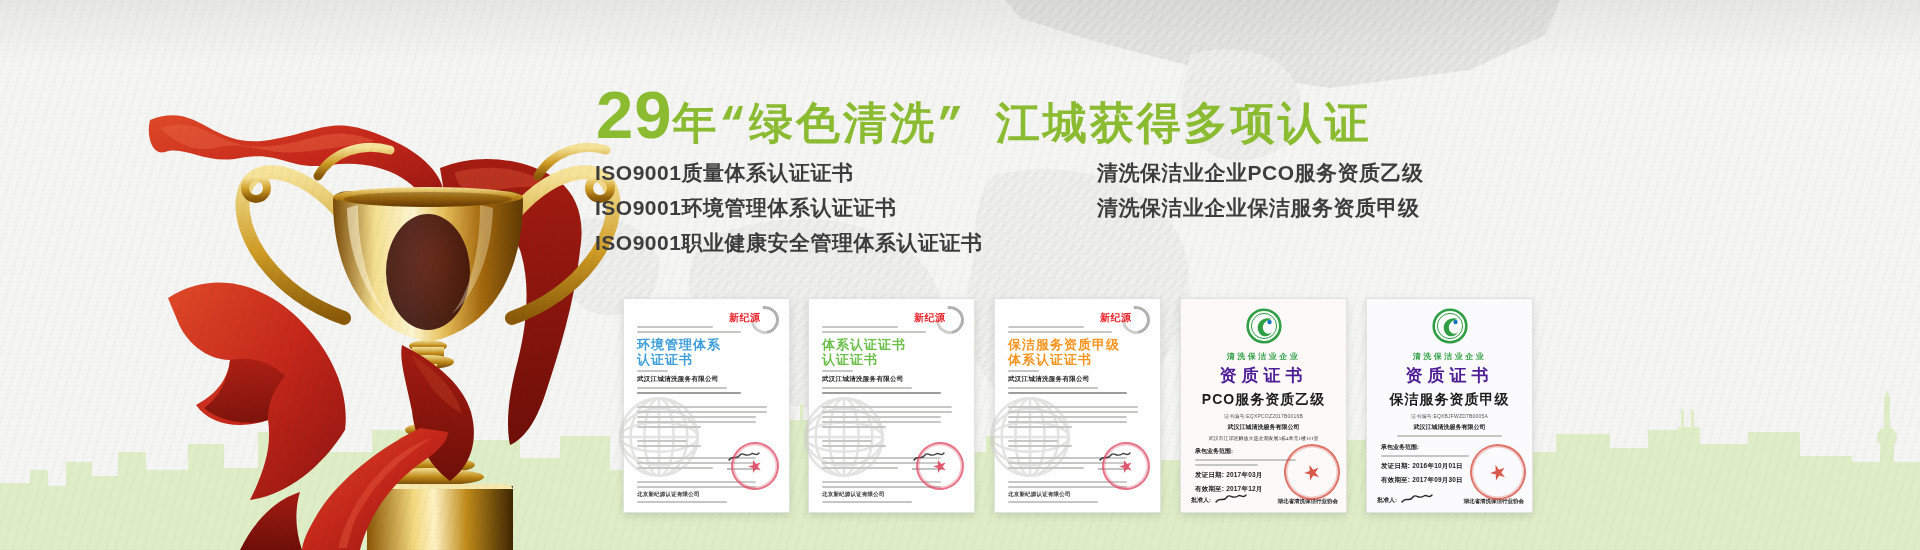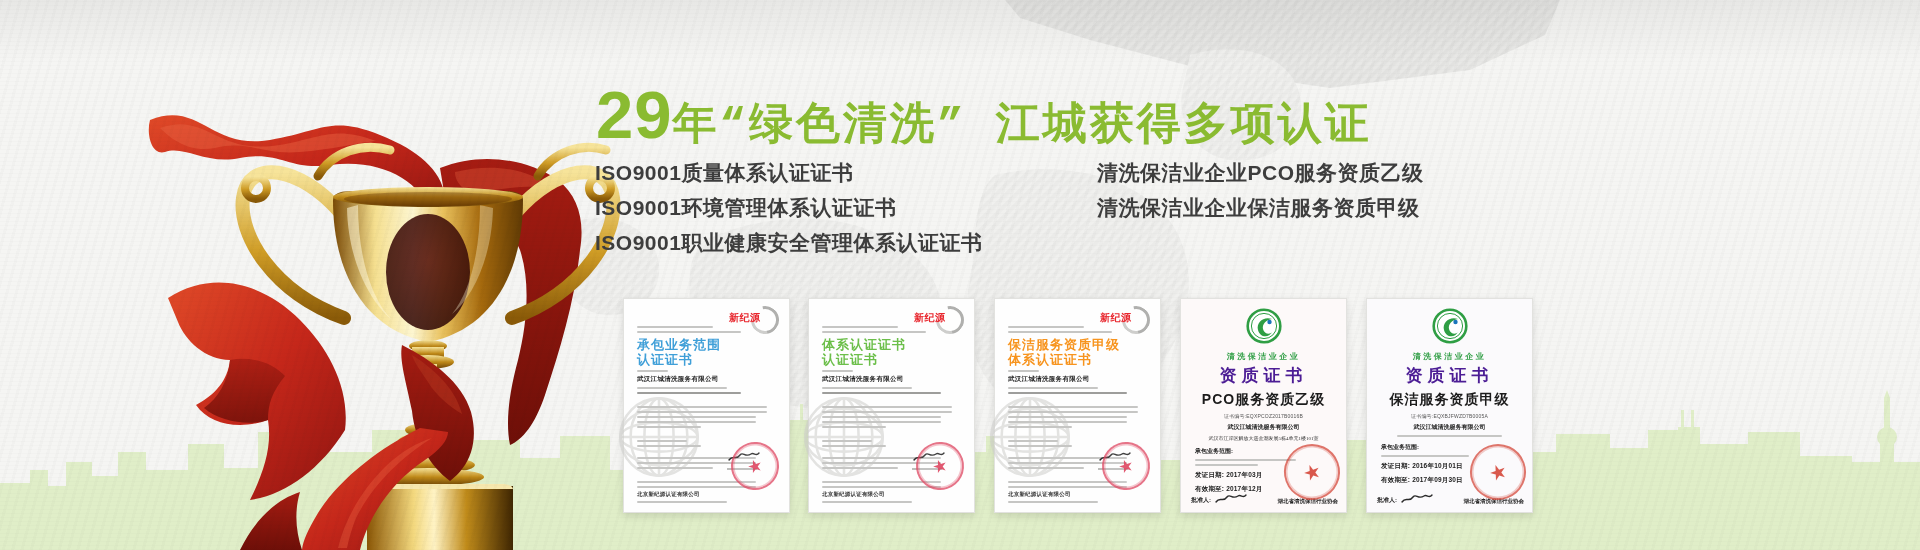--- a/index.html
+++ b/index.html
@@ -265,7 +265,7 @@
           <div class="bar w7"></div>
       </div>
       <div class="cA-title" style="color:#3f9fd8">
-        <div>承包业务范围</div>
+        <div>环境管理体系</div>
         <div>认证证书</div>
       </div>
       <div class="bar w2"></div>

